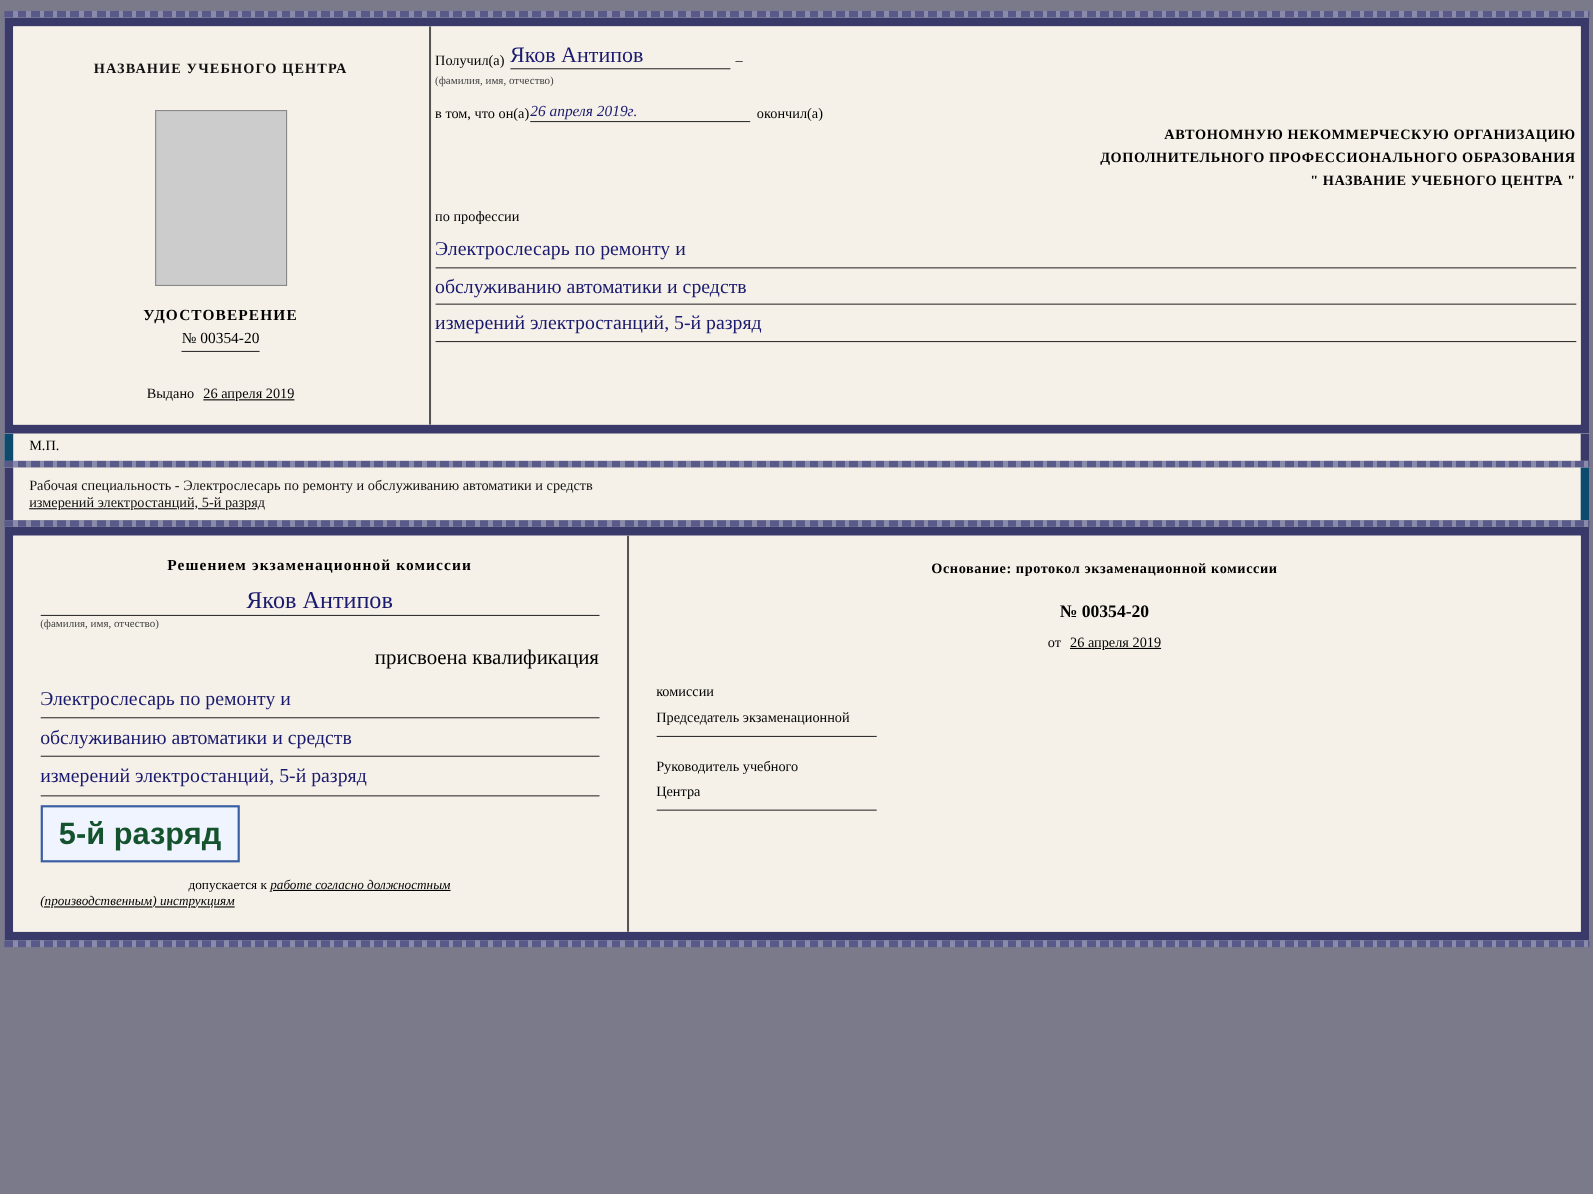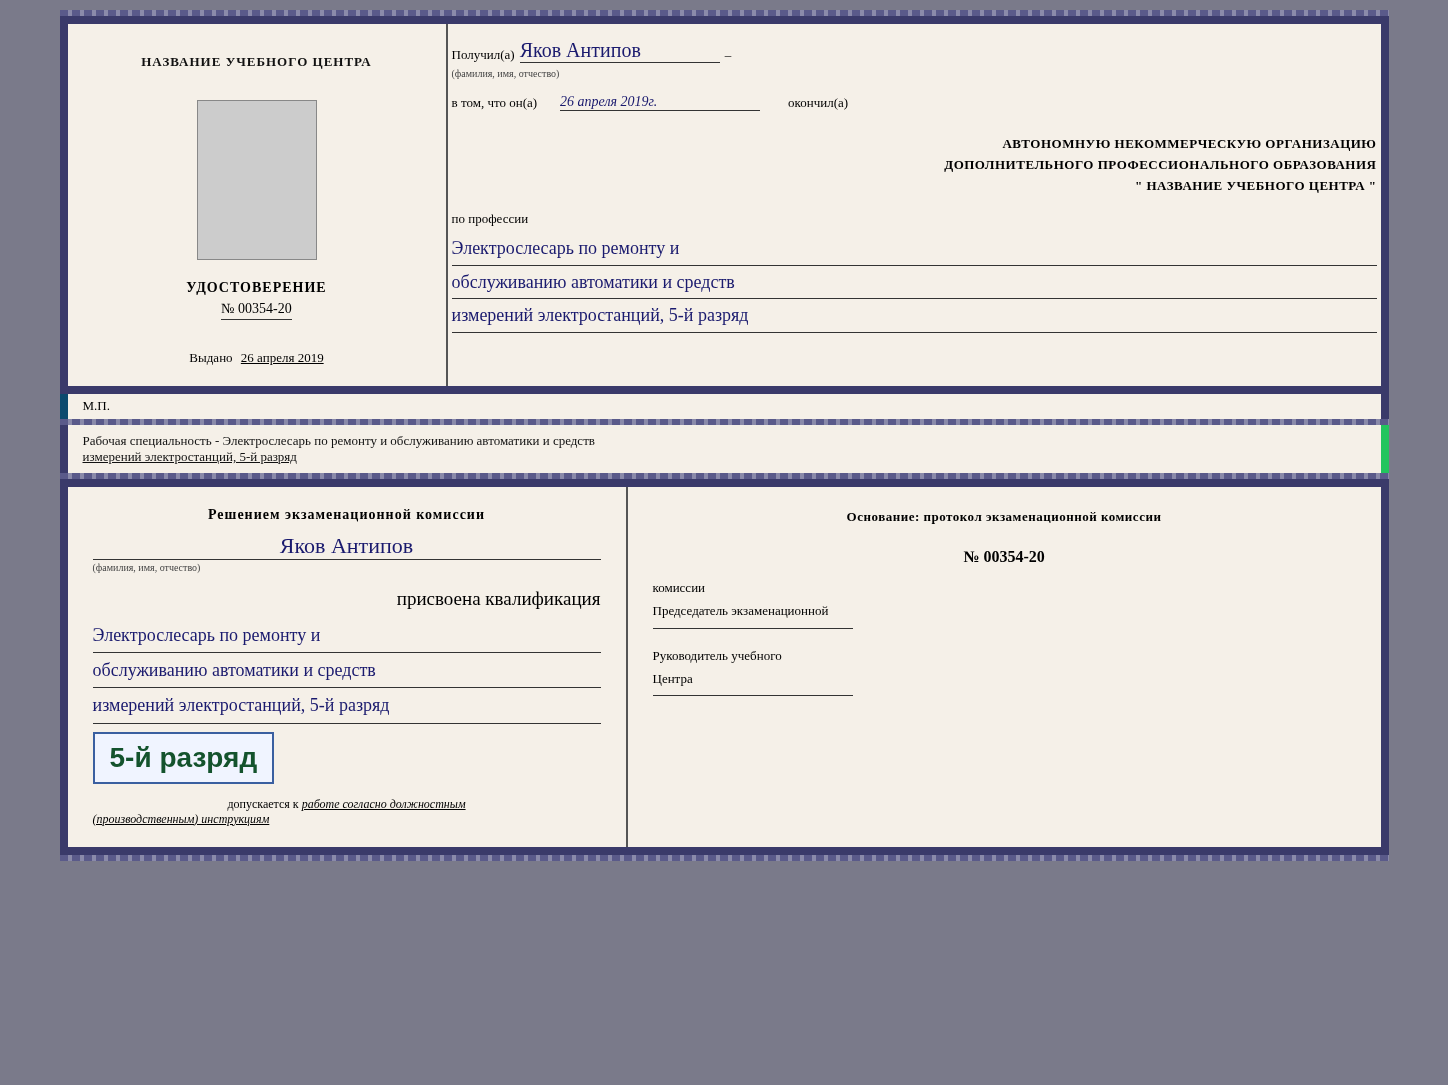--- a/index.html
+++ b/index.html
@@ -15,7 +15,7 @@
     }
 
     .document-container {
-      width: 1329px;
+      width: 1441px;
       background: #7a7a8a;
     }
 

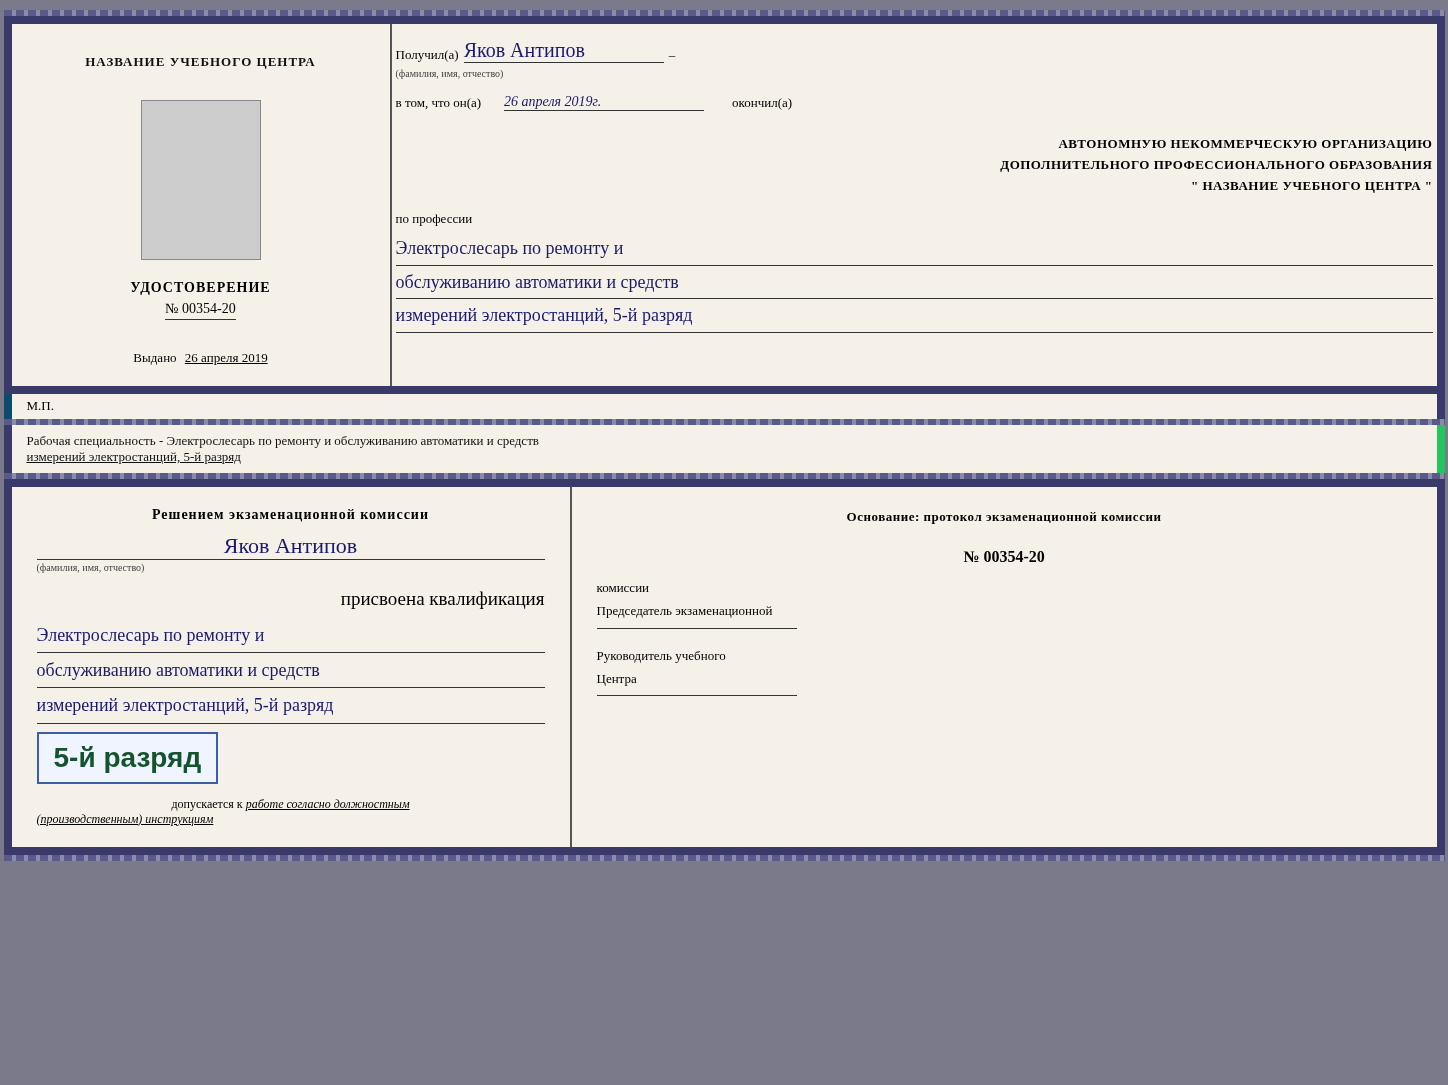--- a/index.html
+++ b/index.html
@@ -122,10 +122,10 @@
 
     .vtom-line {
       font-size: 13px;
-      margin-bottom: 23px;
+      margin-bottom: 1px;
       display: flex;
       align-items: flex-end;
-      gap: 23px;
+      gap: 1px;
     }
 
     .org-block {

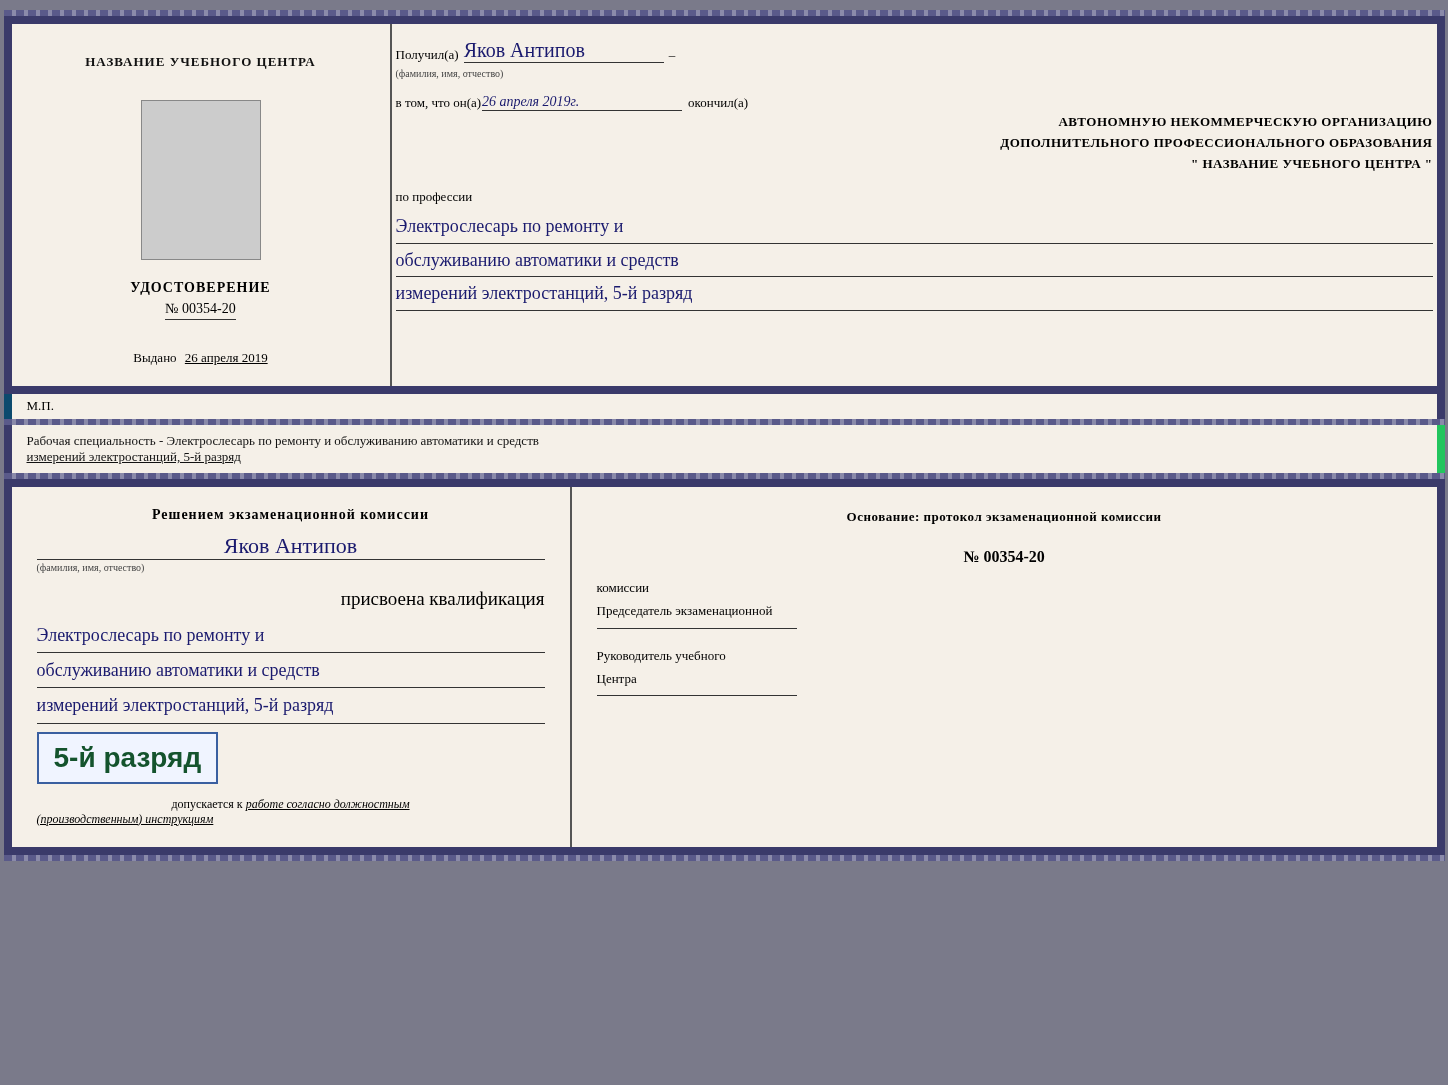--- a/index.html
+++ b/index.html
@@ -158,7 +158,7 @@
       font-size: 13px;
       color: #111;
       border-left: 8px solid #3a3a6a;
-      border-right: 8px solid #22c55e;
+      border-right: 8px solid #0c4a6e;
     }
 
     .middle-text .underline-text {

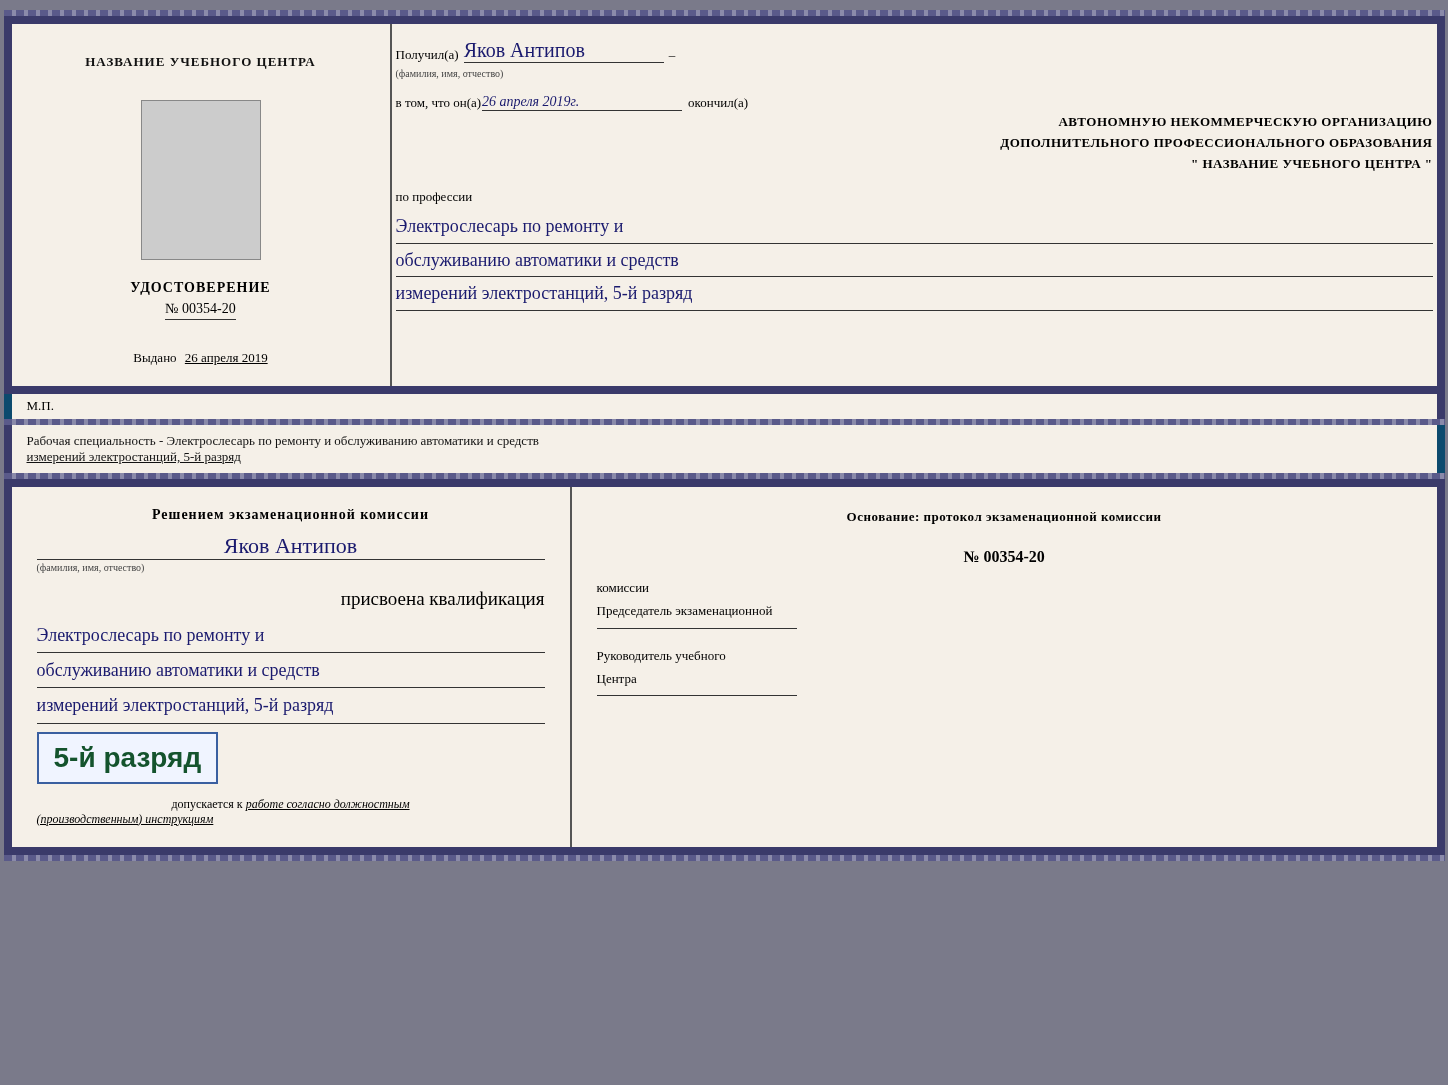--- a/index.html
+++ b/index.html
@@ -397,6 +397,10 @@
       <div class="protocol-number">
         <span>№ 00354-20</span>
       </div>
+      <div class="ot-line">
+        <span>от</span>
+        <span style="text-decoration:underline; margin-left:5px;">26 апреля 2019</span>
+      </div>
 
       <div class="signature-block">
         <div>комиссии</div>

